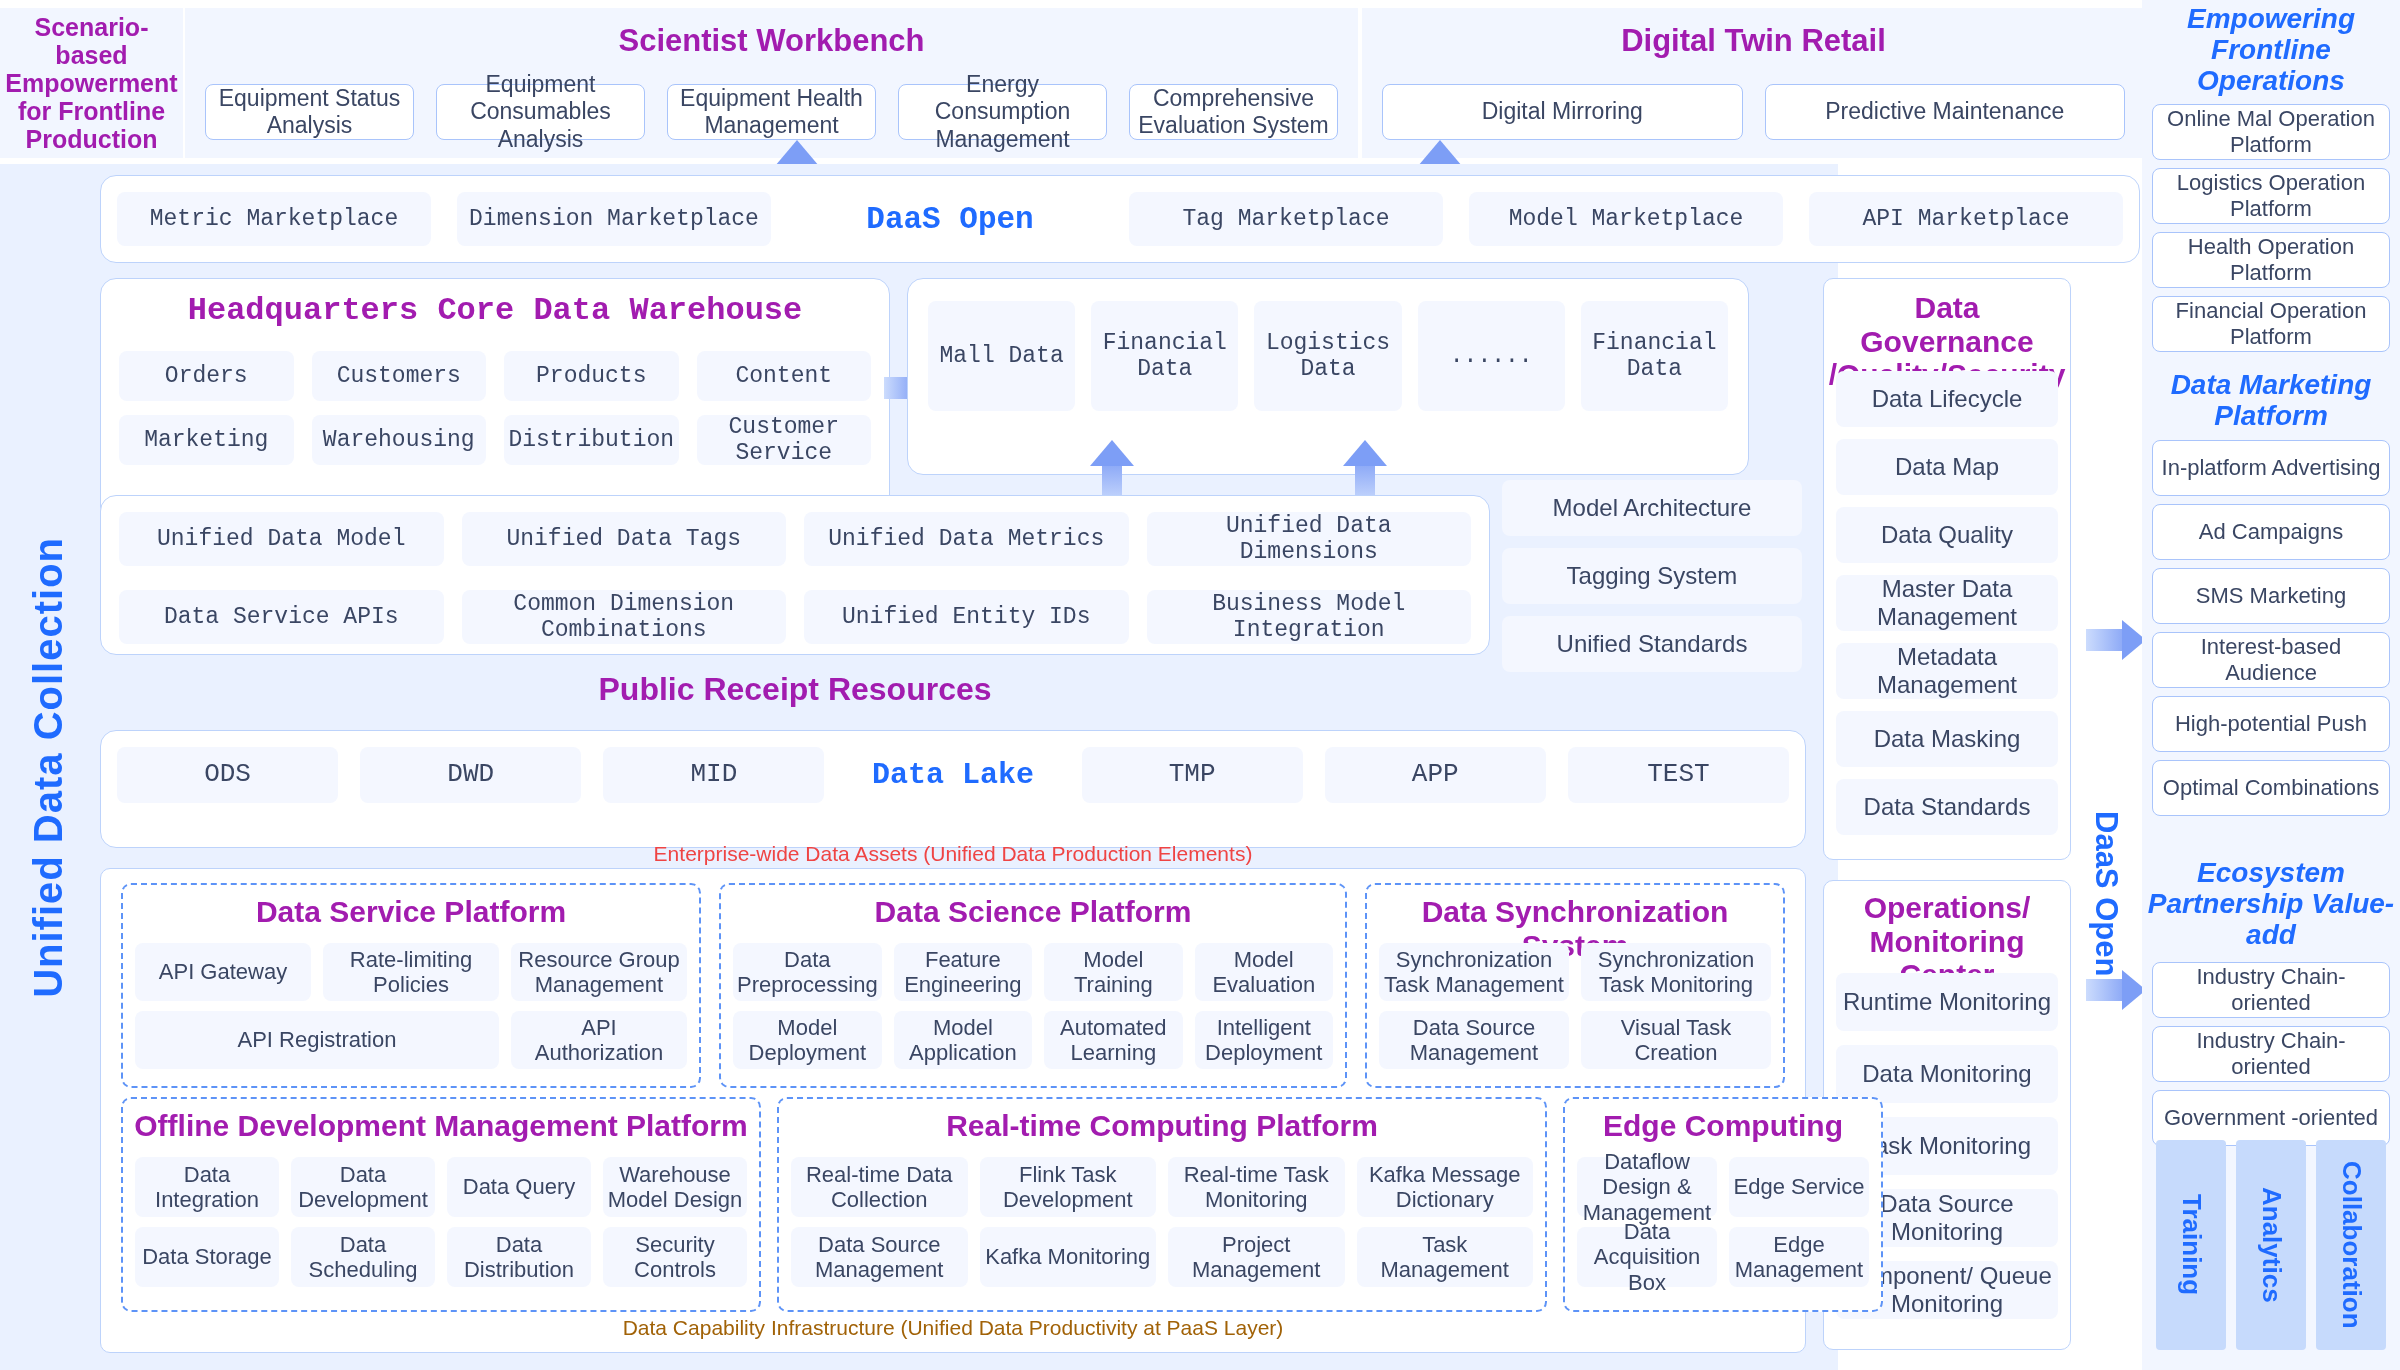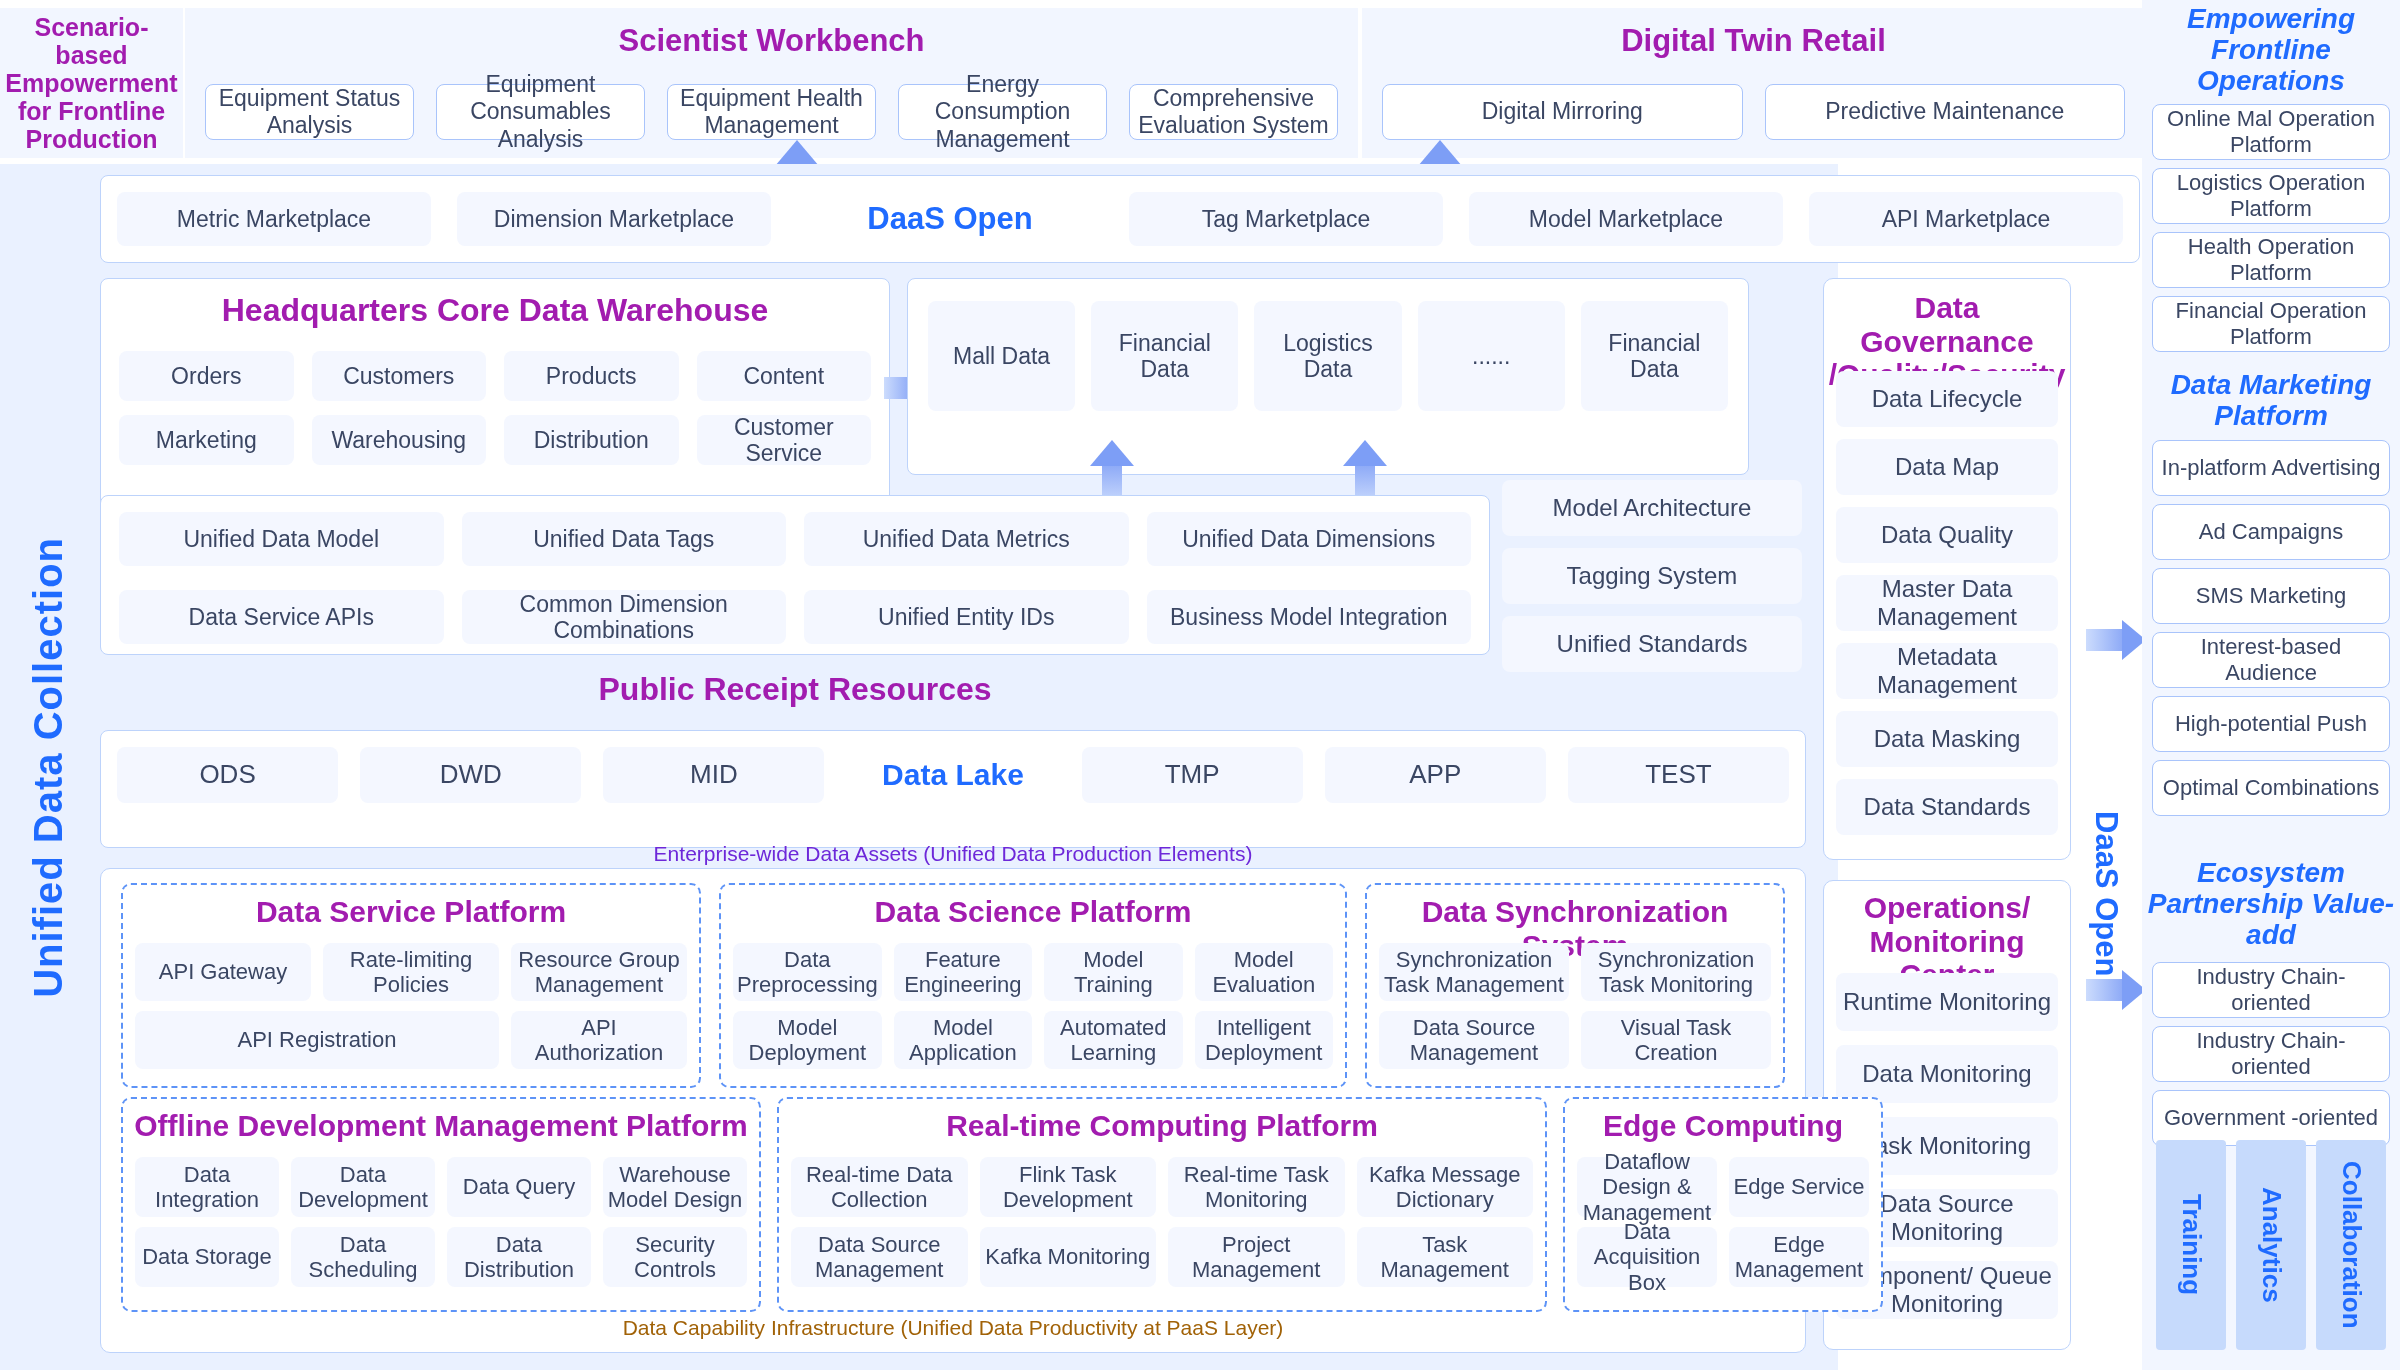--- a/index.html
+++ b/index.html
@@ -16,7 +16,7 @@
     background:#ffffff;border:1px solid #a9c4fb;border-radius:8px;display:flex;align-items:center;
     justify-content:center;text-align:center;color:#3a4663;line-height:1.18;padding:2px 6px;box-sizing:border-box;
   }
-  .panel{background:#ffffff;border:1px solid #bdd3fb;border-radius:8px;box-sizing:border-box;}
+  .panel{background:#ffffff;border:1px solid #bdd3fb;border-radius:16px;box-sizing:border-box;font-family:Liberation Mono, monospace;}
   .dashed{border:2px dashed #5d93f7;border-radius:10px;box-sizing:border-box;background:#fff;}
 
   

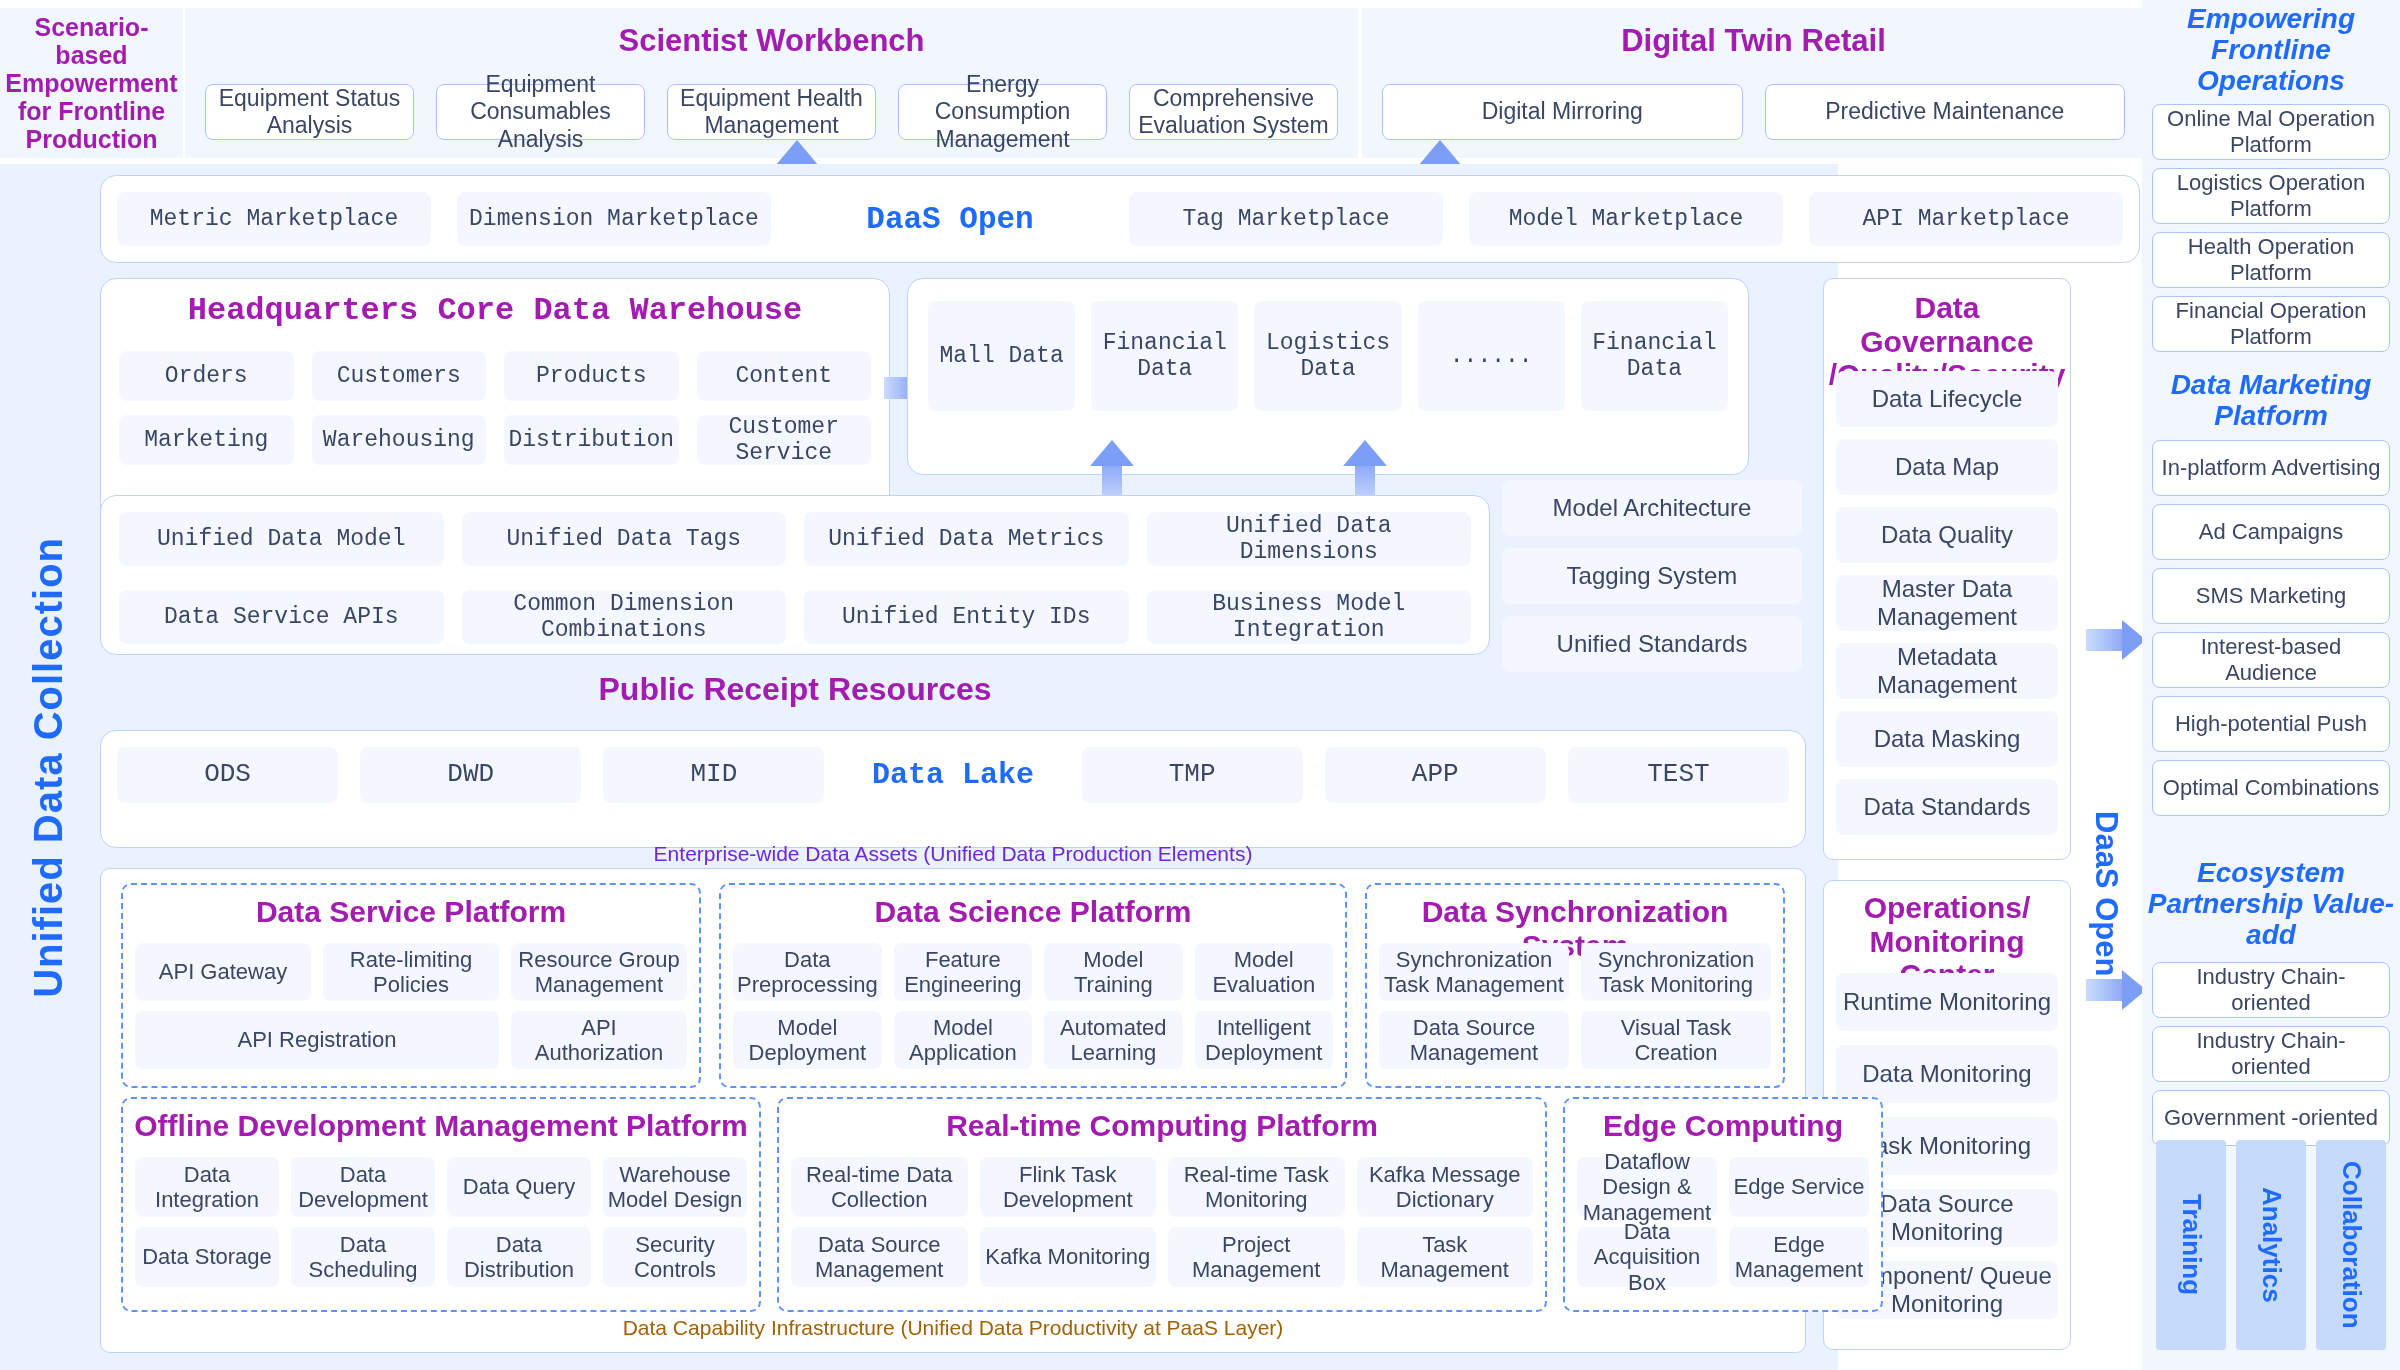--- a/index.html
+++ b/index.html
@@ -72,7 +72,7 @@
   #lake .row{position:absolute;left:16px;right:16px;top:16px;display:flex;gap:22px;}
   #lake .chip{height:56px;font-size:26px;flex:1;}
   #lake .lake-lbl{flex:1;text-align:center;color:#1f6bff;font-size:30px;font-weight:700;line-height:56px;}
-  #lake-cap{position:absolute;left:100px;top:842px;width:1706px;text-align:center;font-size:21px;color:#6d28d9;}
+  #lake-cap{position:absolute;left:100px;top:842px;width:1706px;text-align:center;font-size:21px;color:#ef4444;}
 
   
   #gov{position:absolute;left:1823px;top:278px;width:248px;height:582px;background:#fff;border:1px solid #bdd3fb;border-radius:10px;box-sizing:border-box;}

